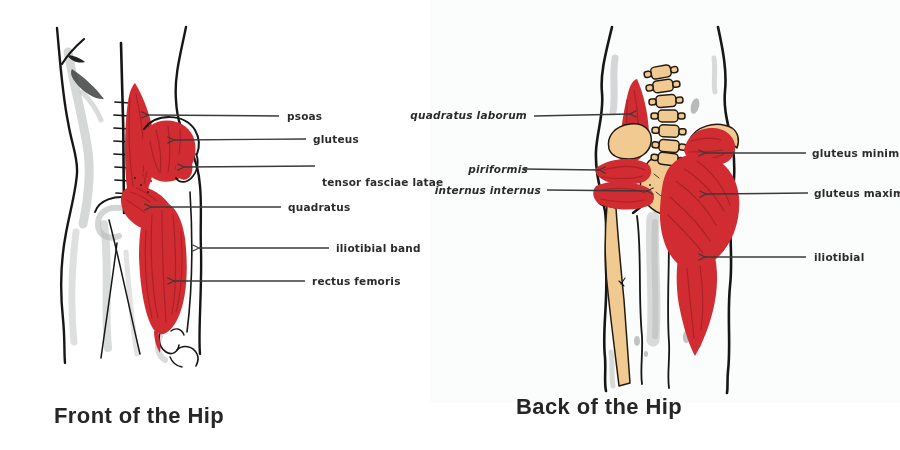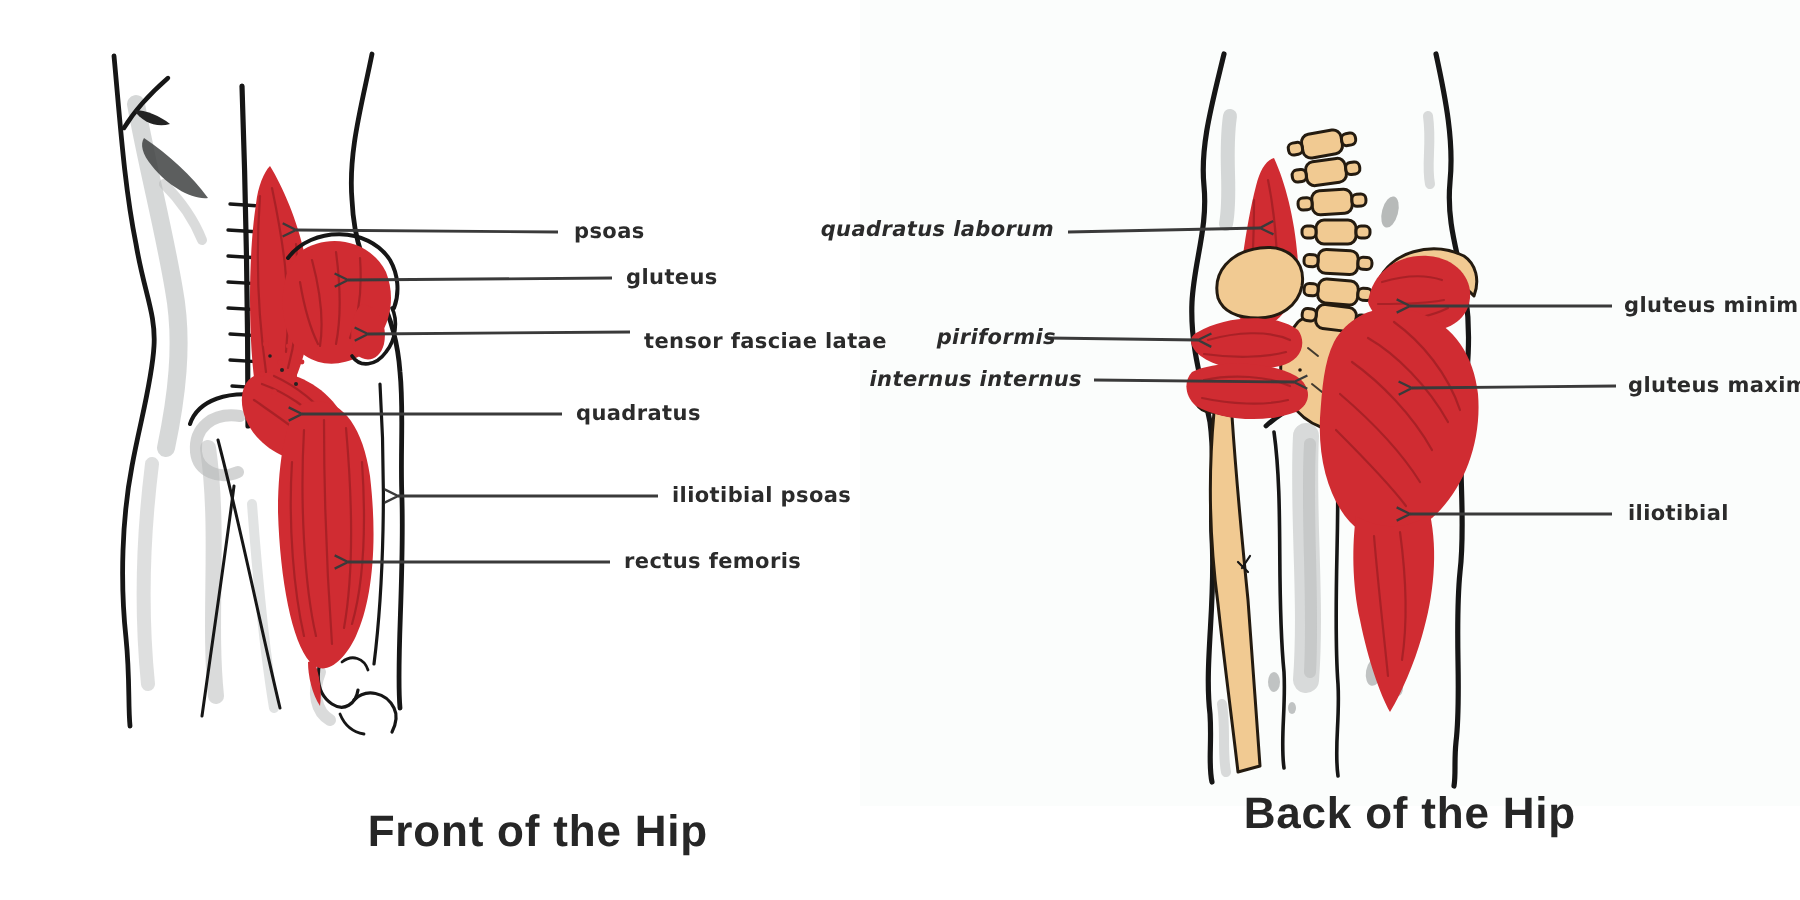--- a/index.html
+++ b/index.html
@@ -205,7 +205,7 @@
 
   <div class="lbl" style="left:287px;top:116px">psoas</div>
   <div class="lbl" style="left:313px;top:139px">gluteus</div>
-  <div class="lbl" style="left:322px;top:171px">tensor fasciae latae</div>
+  <div class="lbl" style="left:322px;top:182px">tensor fasciae latae</div>
   <div class="lbl" style="left:288px;top:207px">quadratus</div>
   <div class="lbl" style="left:336px;top:248px">iliotibial psoas</div>
   <div class="lbl" style="left:312px;top:281px">rectus femoris</div>

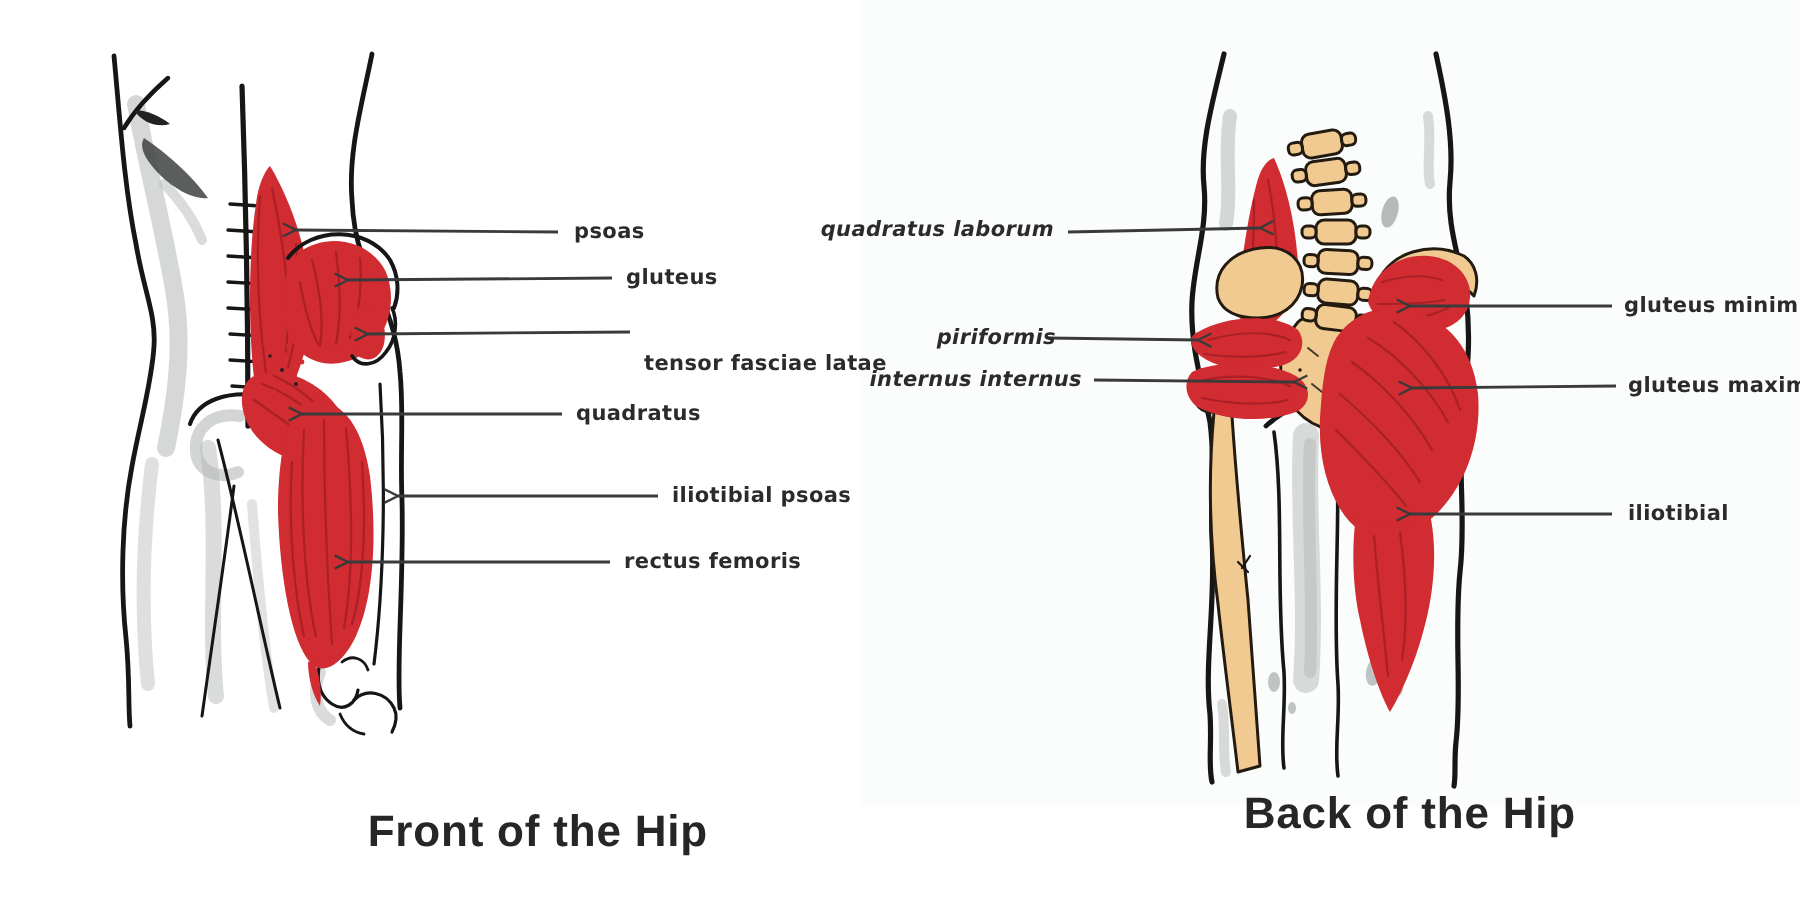--- a/index.html
+++ b/index.html
@@ -207,7 +207,7 @@
   <div class="lbl" style="left:313px;top:139px">gluteus</div>
   <div class="lbl" style="left:322px;top:182px">tensor fasciae latae</div>
   <div class="lbl" style="left:288px;top:207px">quadratus</div>
-  <div class="lbl" style="left:336px;top:248px">iliotibial psoas</div>
+  <div class="lbl" style="left:336px;top:248px">iliotibial band</div>
   <div class="lbl" style="left:312px;top:281px">rectus femoris</div>
 
   <div class="lbl r" style="left:527px;top:115px">quadratus laborum</div>

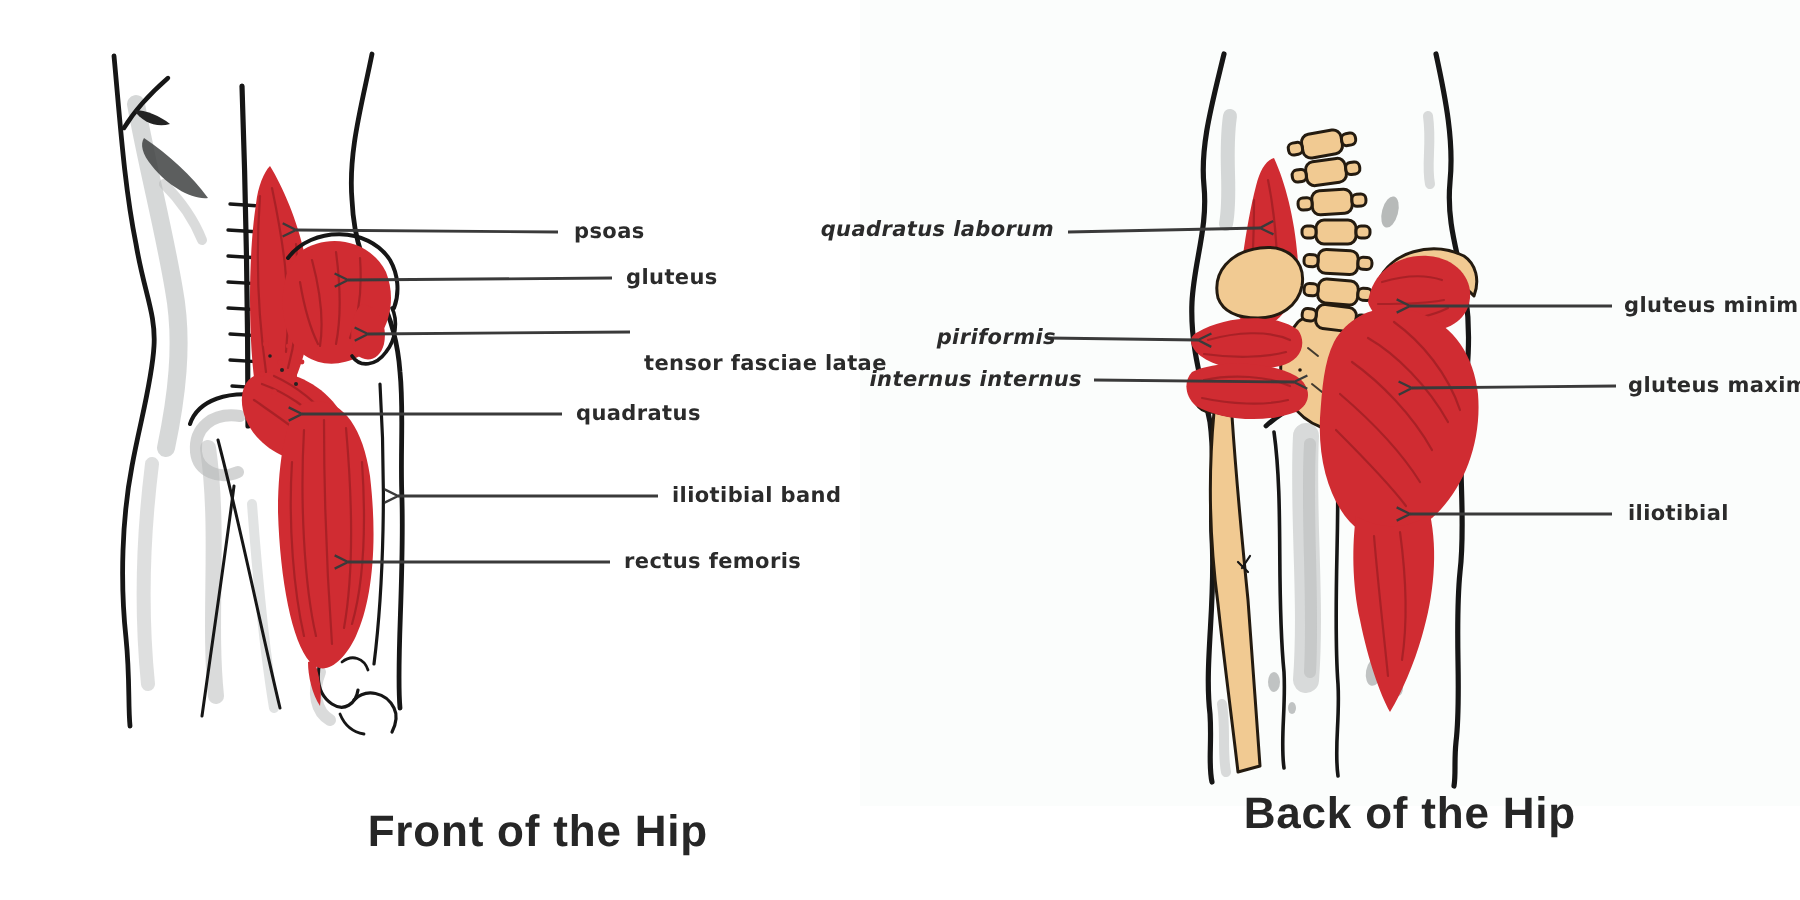--- a/index.html
+++ b/index.html
@@ -21,7 +21,7 @@
   .lbl{position:absolute;transform:translateY(-50%);font:700 10.5px "DejaVu Sans",sans-serif;
        letter-spacing:.2px;color:var(--label-color);white-space:nowrap;}
   .lbl.r{transform:translate(-100%,-50%);font-style:italic;}
-  .title{position:absolute;width:300px;text-align:right;font-weight:700;font-size:22px;
+  .title{position:absolute;width:300px;text-align:left;font-weight:700;font-size:22px;
          letter-spacing:.4px;color:var(--title-color);}
 </style>
 </head>

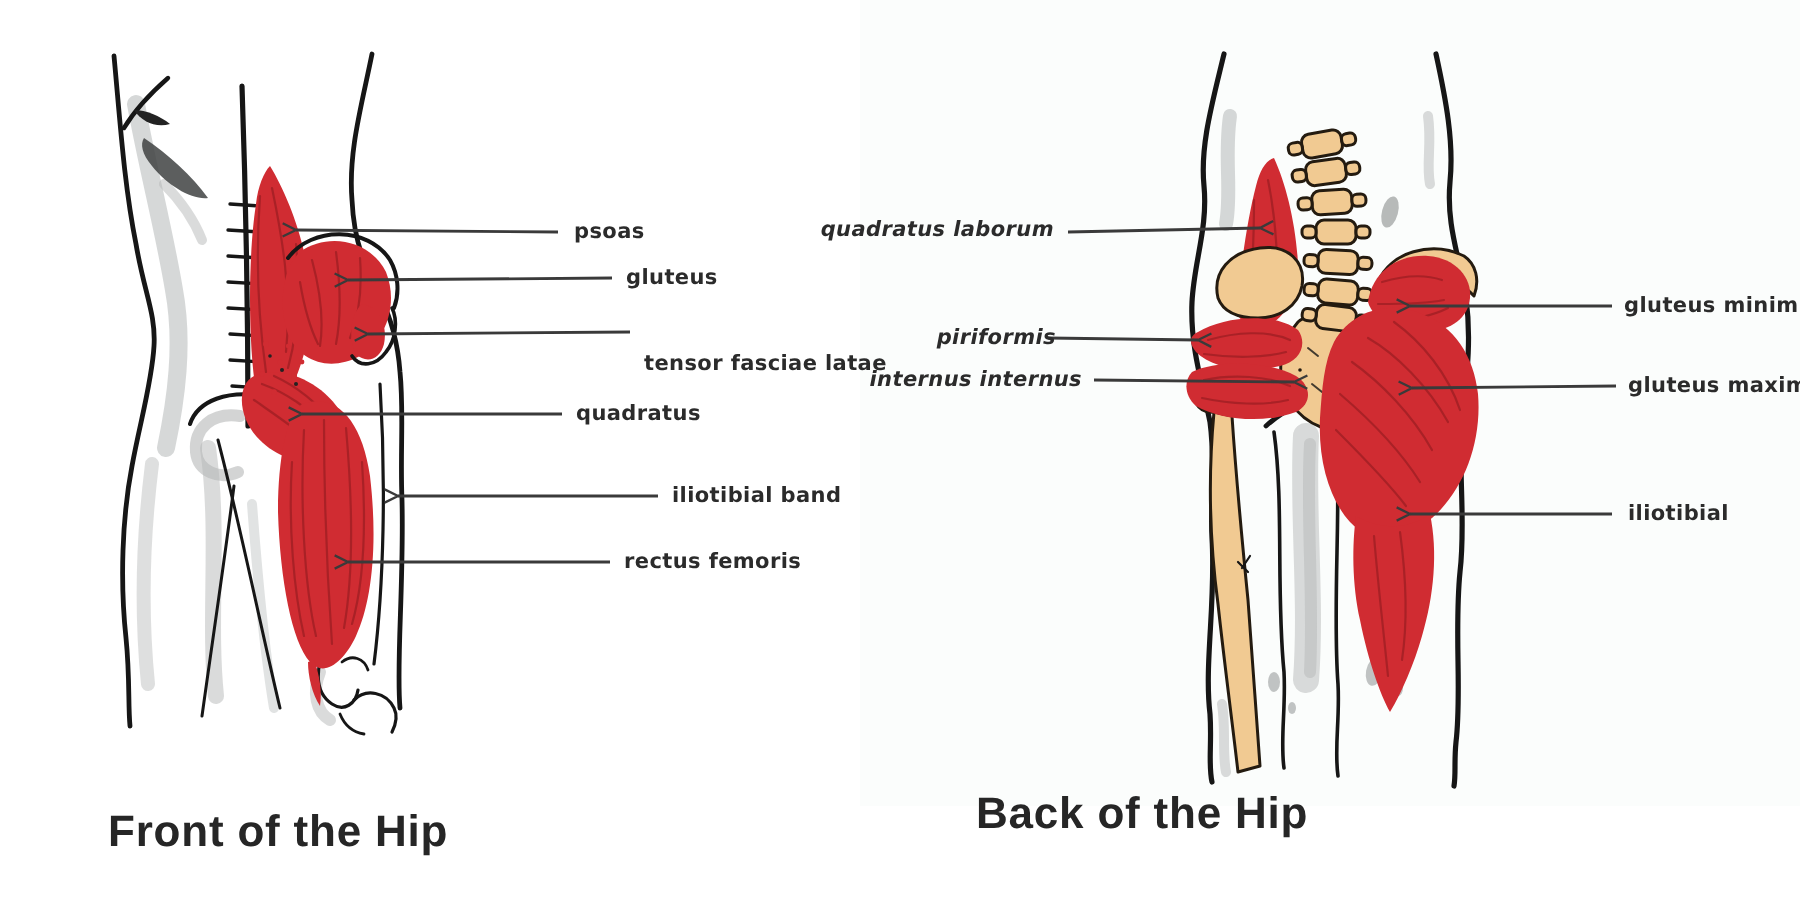--- a/index.html
+++ b/index.html
@@ -218,7 +218,7 @@
   <div class="lbl" style="left:814px;top:257px">iliotibial</div>
 
   <div class="title" style="left:54px;top:403px">Front of the Hip</div>
-  <div class="title" style="left:488px;top:394px">Back of the Hip</div>
+  <div class="title" style="left:516px;top:394px">Back of the Hip</div>
 
 </div>
 

